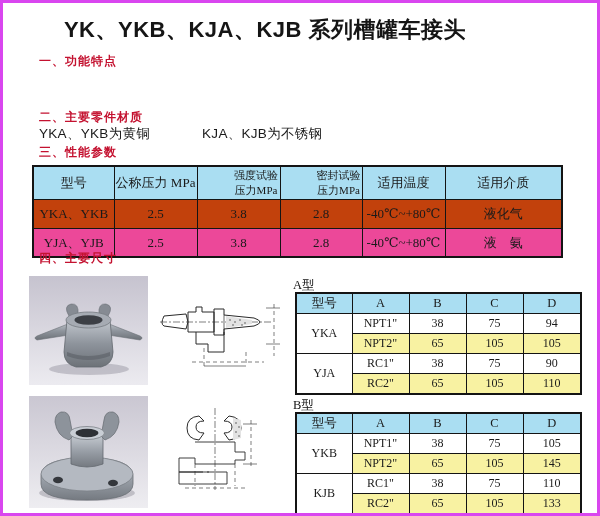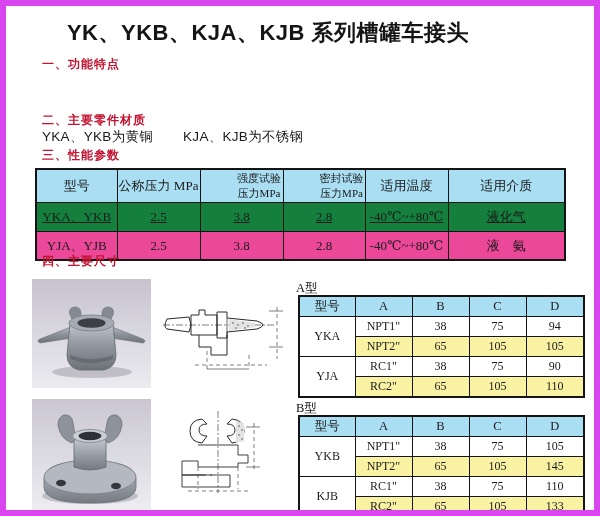--- a/index.html
+++ b/index.html
@@ -5,7 +5,7 @@
   html,body{margin:0;padding:0;background:#f3f3f3;}
   .page{
     position:relative;width:600px;height:516px;margin:0 auto;
-    background:#ffffff;border:6px solid #d946ef;box-sizing:border-box;
+    background:#ffffff;border:3px solid #d946ef;box-sizing:border-box;
     font-family:"Liberation Sans","DejaVu Sans",sans-serif;color:#1a1a1a;
     overflow:hidden;
   }

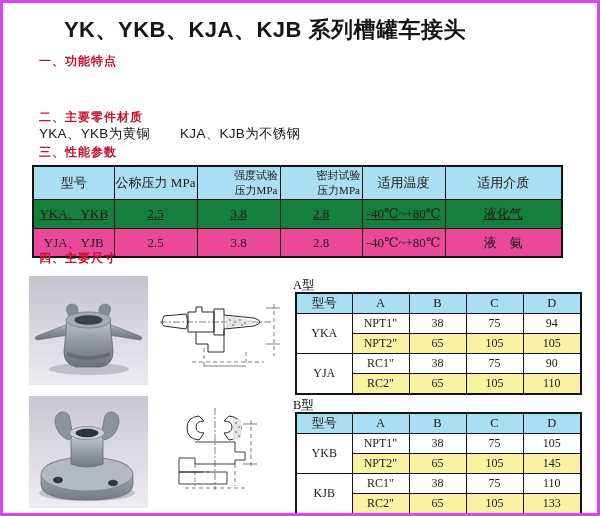--- a/index.html
+++ b/index.html
@@ -22,7 +22,7 @@
     font-size:13.5px;line-height:19px;text-indent:2.2em;letter-spacing:0.4px;
   }
   .materials{position:absolute;left:36px;top:122px;font-size:13.5px;letter-spacing:0.3px;white-space:nowrap;}
-  .materials .gap{margin-left:30px;}
+  .materials .gap{margin-left:52px;}
 
   table{border-collapse:collapse;table-layout:fixed;}
   th,td{border:1px solid #141414;text-align:center;vertical-align:middle;

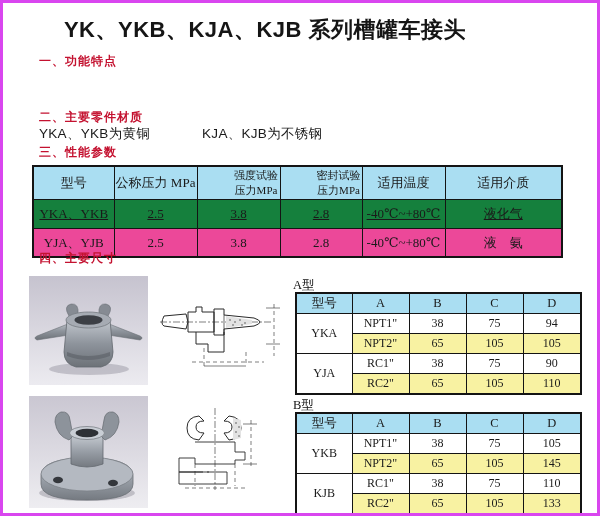--- a/index.html
+++ b/index.html
@@ -31,7 +31,7 @@
   .perf-table th{background:#aadef2;font-weight:normal;font-size:13px;height:23px;}
   .perf-table th.small{font-size:11px;padding-left:36px;}
   .perf-table td{font-size:13px;}
-  .perf-table tr.r1 td{height:26px;background:#15803d;text-decoration:underline;}
+  .perf-table tr.r1 td{height:26px;background:#c2410c;}
   .perf-table tr.r2 td{height:25px;background:#ec4899;}
 
   .dim-label{position:absolute;left:290px;font-size:12.5px;

